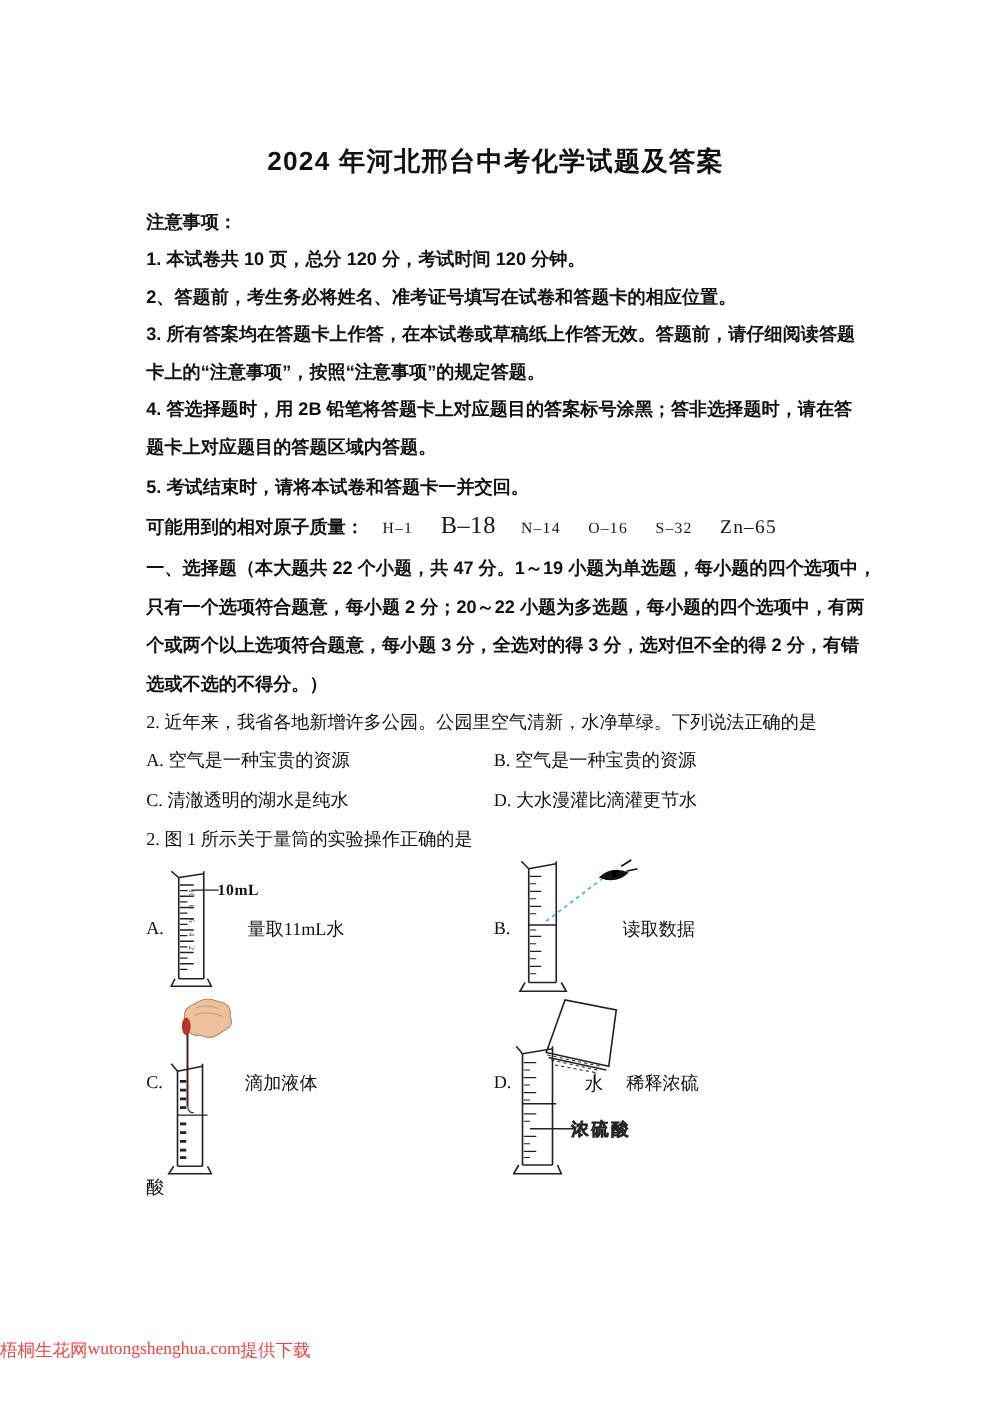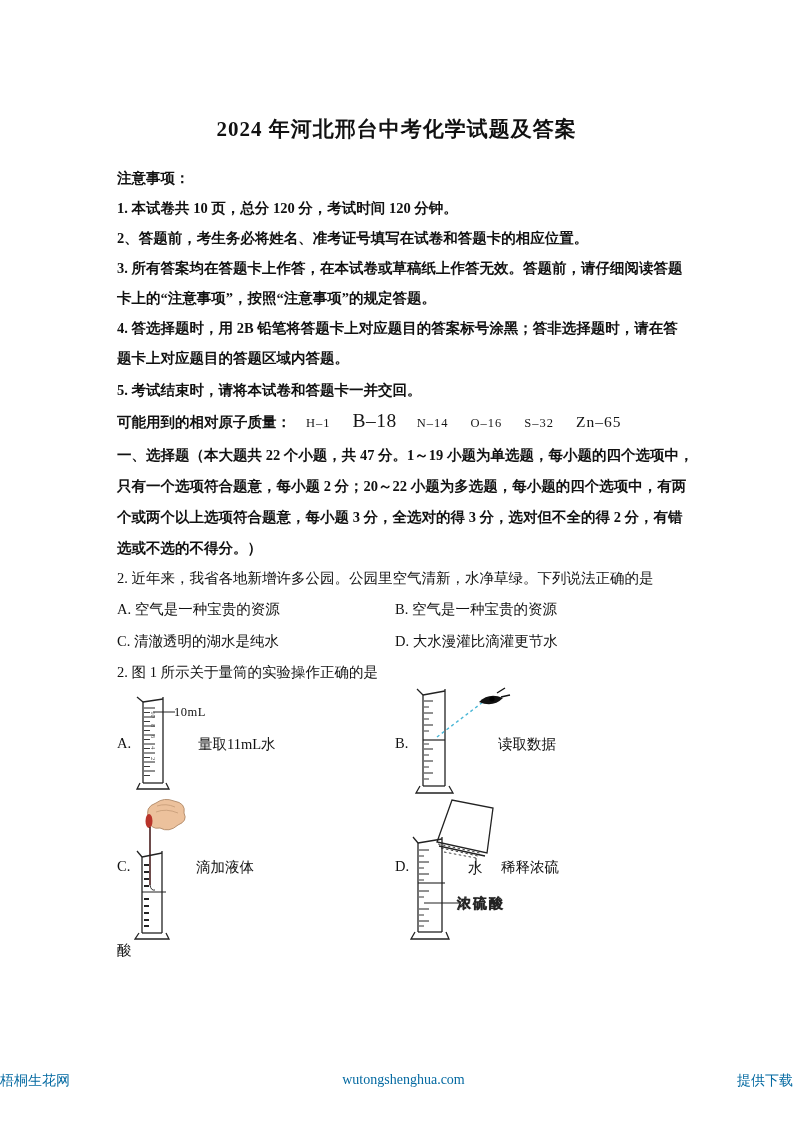--- a/index.html
+++ b/index.html
@@ -9,7 +9,7 @@
     font-family:"Liberation Serif","DejaVu Serif",serif;
   }
   .abs { position:absolute; white-space:nowrap; }
-  .heiti { font-family:Liberation Serif, serif; font-weight:700; }
+  .heiti { font-family:Liberation Sans, sans-serif; font-weight:700; }
   .song  { font-family:"Liberation Serif","DejaVu Serif",serif; font-weight:400; }
   .t14 { font-size:14.5px; line-height:20px; }
   .title { top:115px; left:0; width:100%; text-align:center; font-size:21px; letter-spacing:1px; }

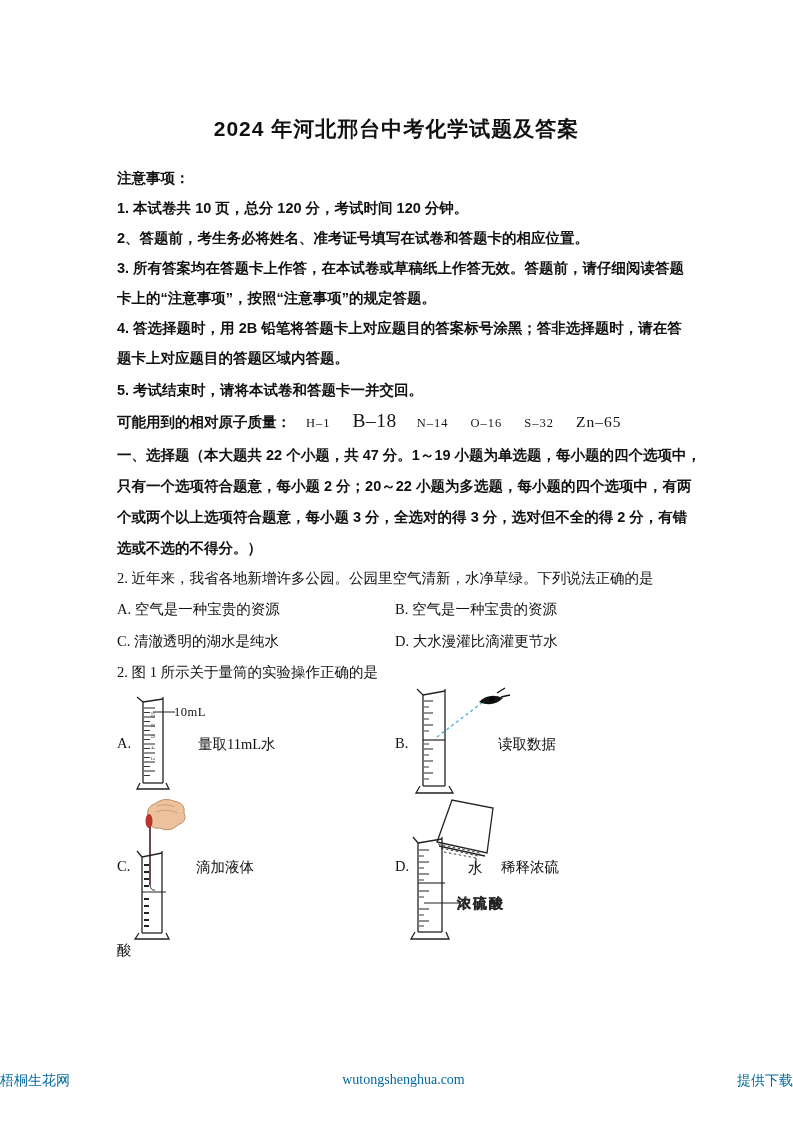--- a/index.html
+++ b/index.html
@@ -22,7 +22,7 @@
   .am-zn { font-size:15.5px; letter-spacing:1px; }
   .figsvg { position:absolute; }
   .figlabel { font-size:14.5px; }
-  .smallnote { font-size:12.5px; letter-spacing:0.5px; }
+  .smallnote { font-size:12.5px; letter-spacing:0.5px;font-weight:bold; }
   .scale-col { position:absolute; left:148px; top:709px; width:10px; }
   .scale-col span { display:block; font-size:6.5px; line-height:11px; color:#444;
                     transform:rotate(90deg); transform-origin:center; width:10px; text-align:center;}

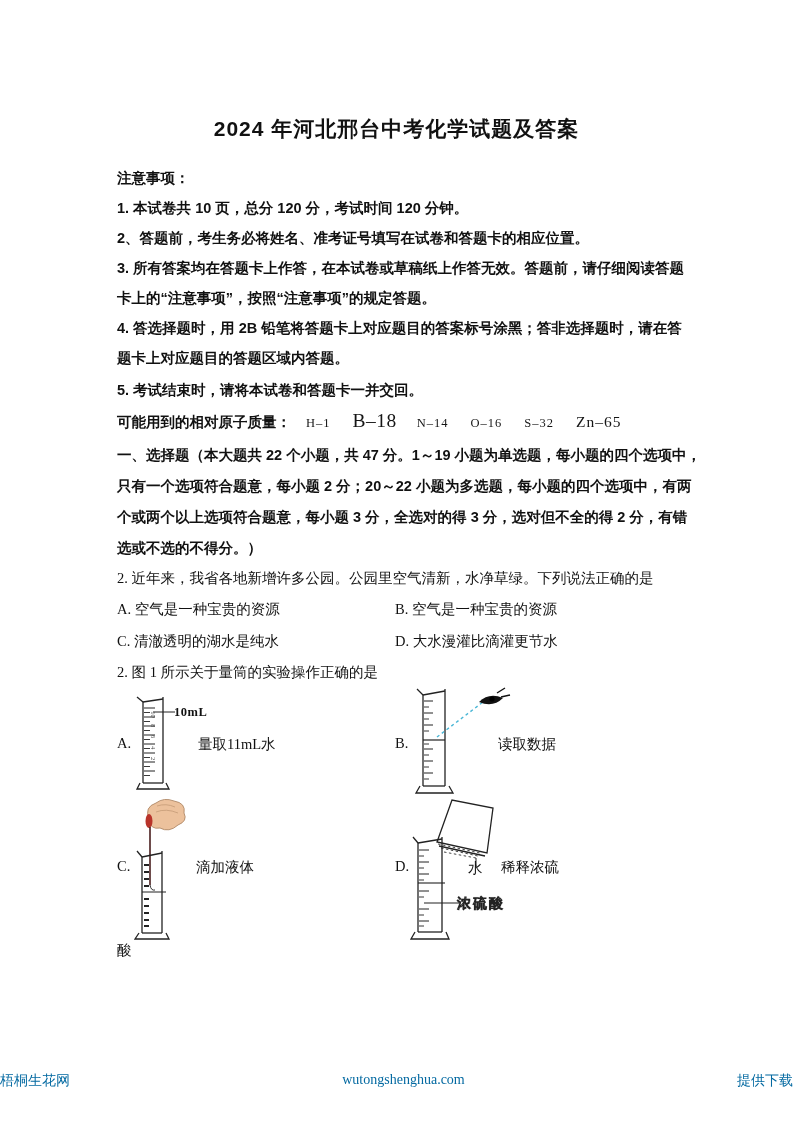--- a/index.html
+++ b/index.html
@@ -31,8 +31,8 @@
     -webkit-text-stroke:1px #222; text-shadow:0 0 1px #333;
     font-family:"Liberation Sans","DejaVu Sans",sans-serif;
   }
-  .footer { top:1072px; left:0; width:100%; display:flex; justify-content:space-between;
-            gap:38px; font-size:14px; color:#0369a1; }
+  .footer { top:1072px; left:0; width:100%; display:flex; justify-content:flex-start;
+            font-size:14px; color:#ef4444; }
 </style>
 </head>
 <body>

